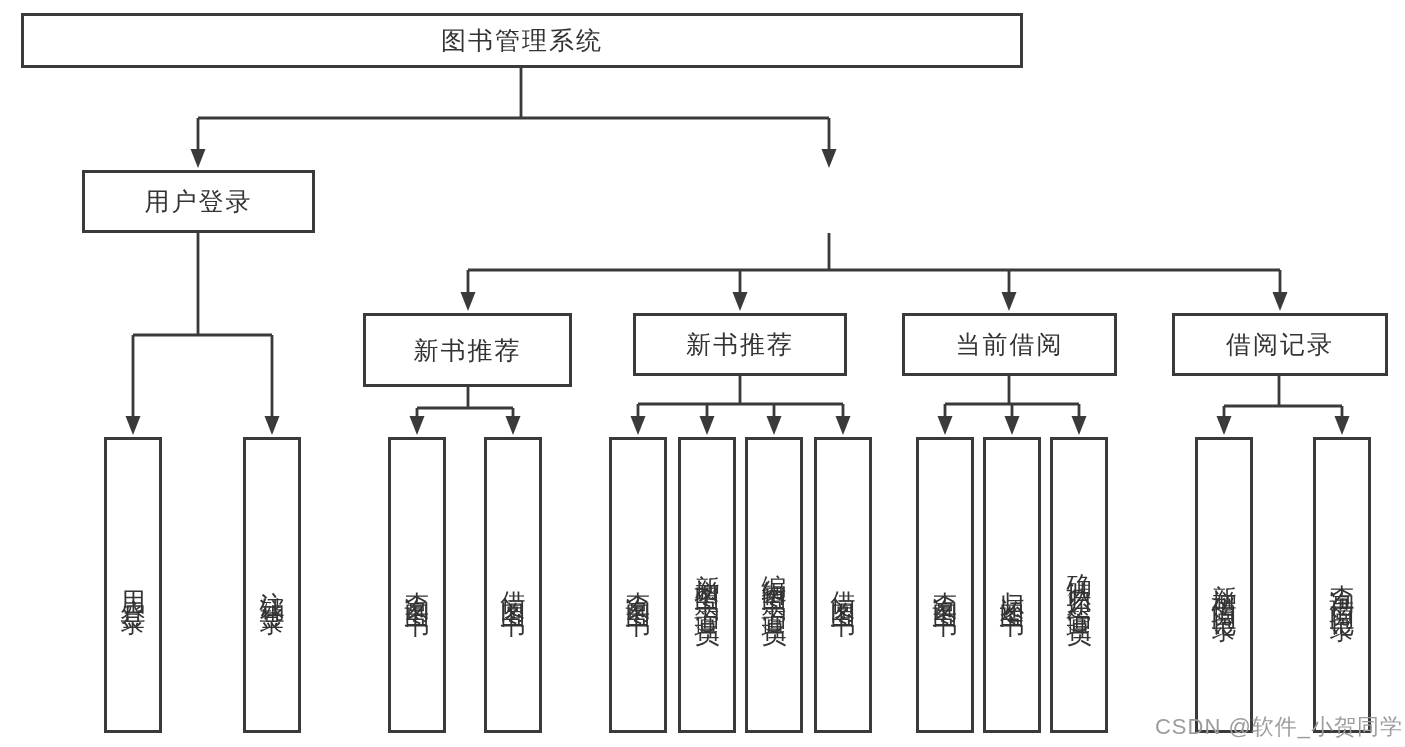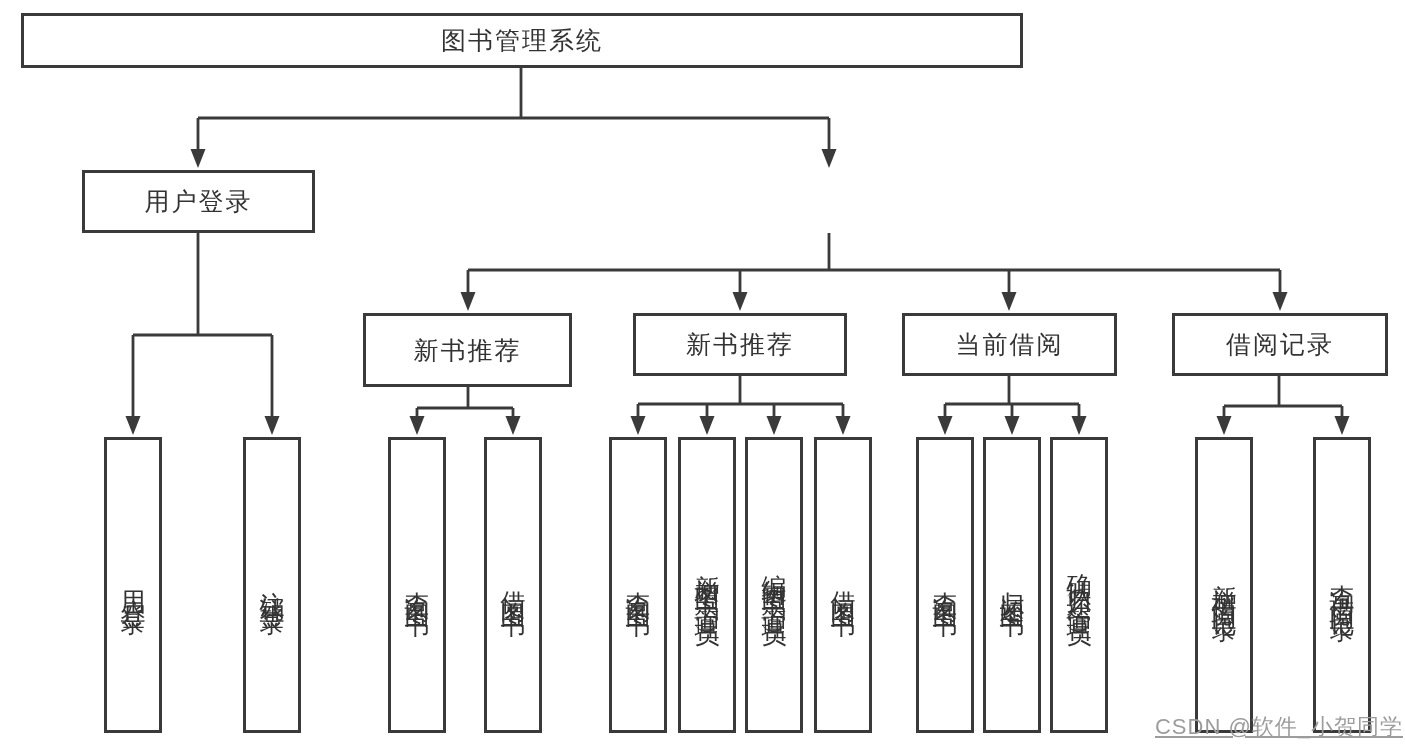--- a/index.html
+++ b/index.html
@@ -43,7 +43,6 @@
     letter-spacing:1px;
     color:var(--wm);
     white-space:nowrap;
-    text-decoration:underline;
   }
 </style>
 </head>

